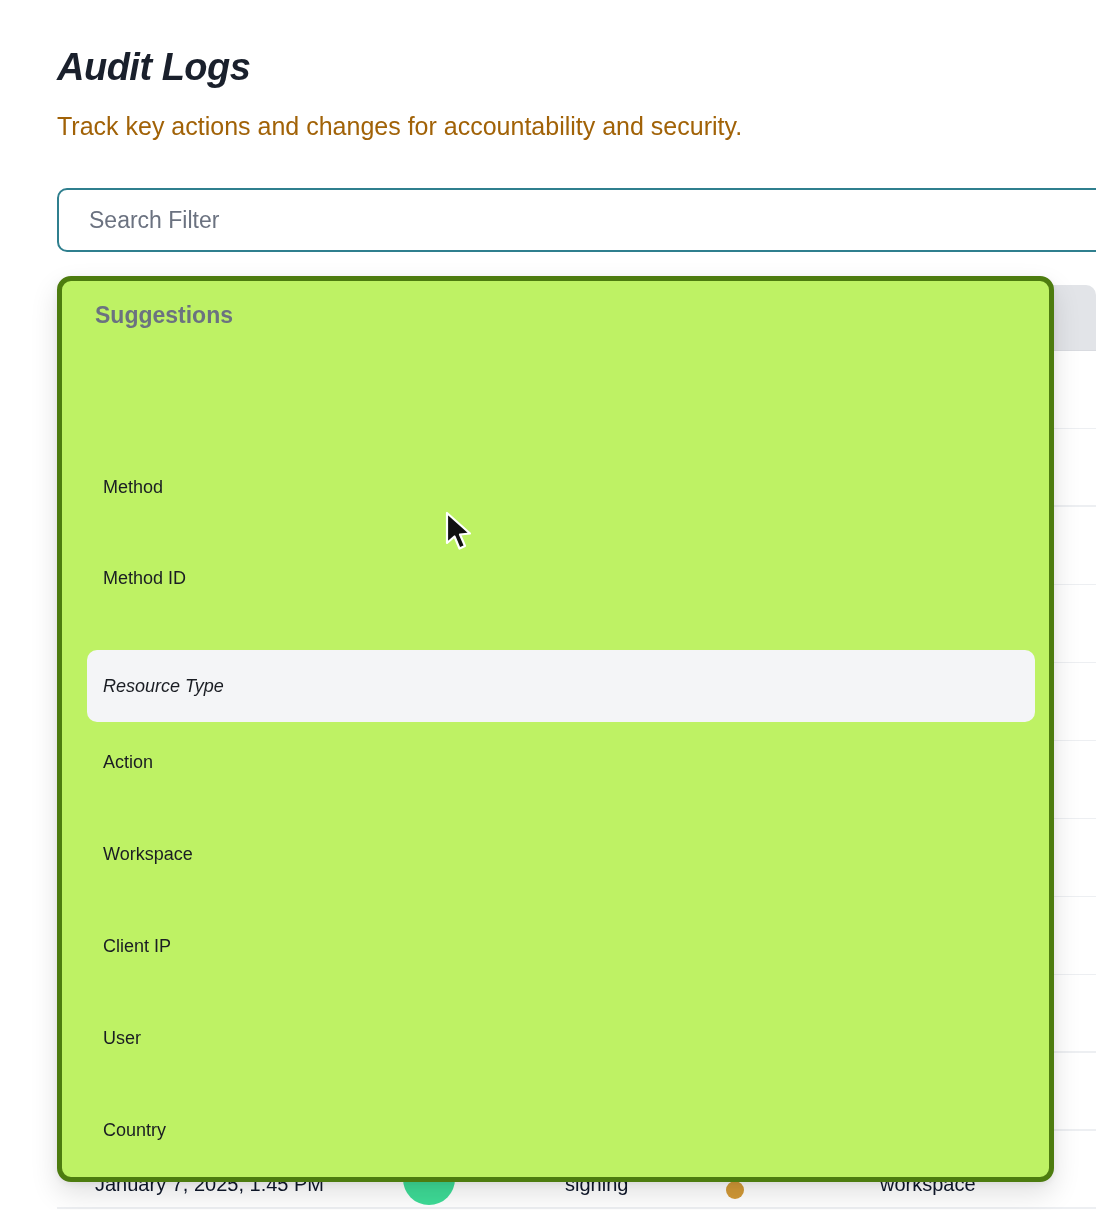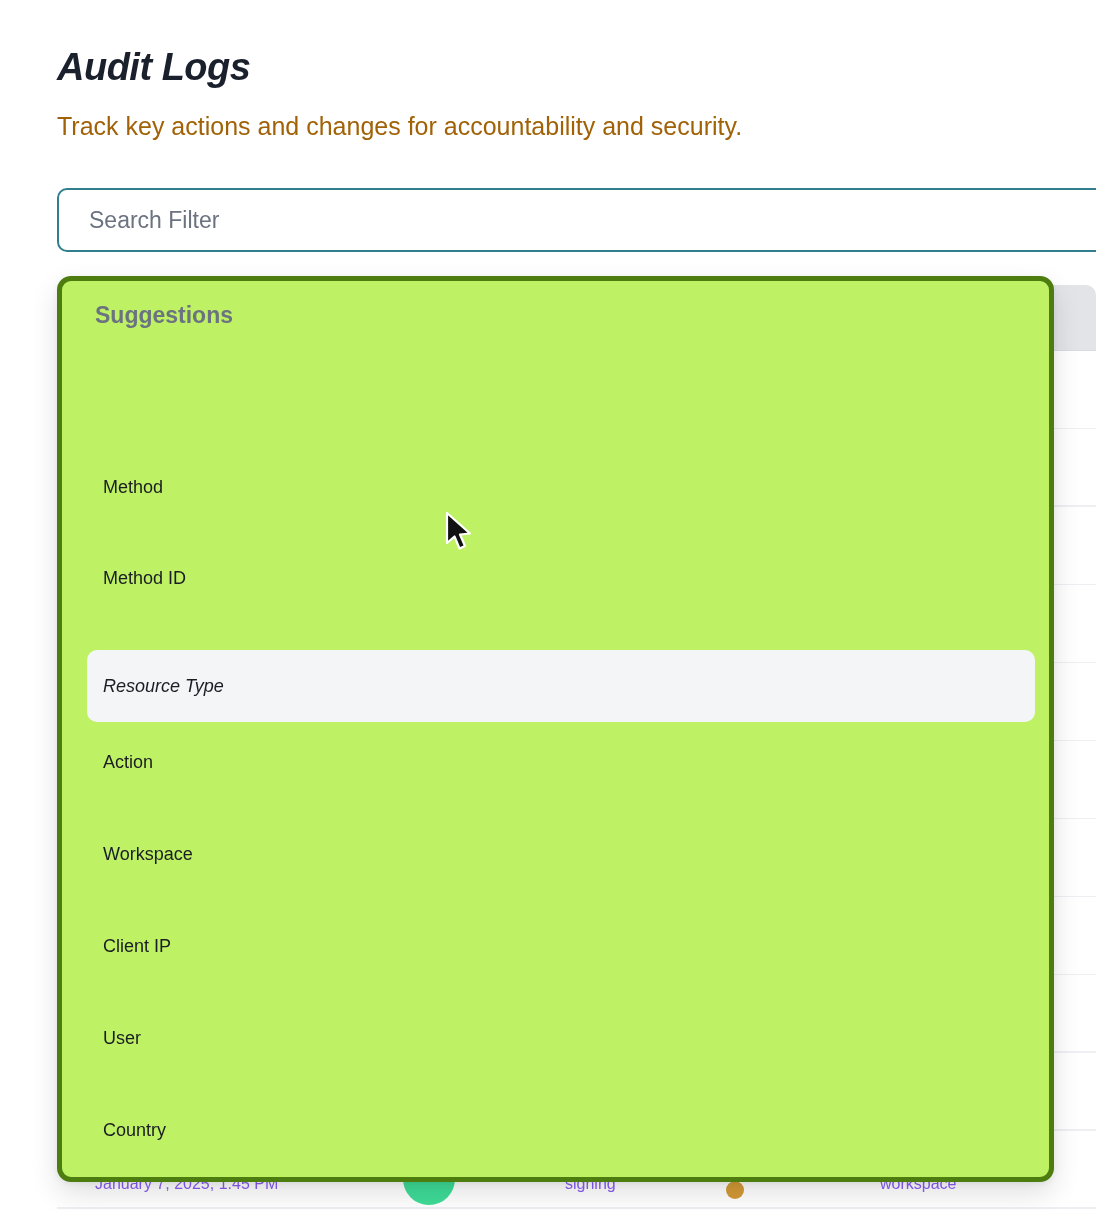--- a/index.html
+++ b/index.html
@@ -71,7 +71,7 @@
   }
   .row-fragment {
     position: absolute;
-    font-size: 16px; line-height: 20px; color: #8b5cf6;
+    font-size: 20px; line-height: 20px; color: #0f172a;
     white-space: nowrap;
   }
   #row-fragment-left   { left: 95px;  top: 1174px; }

